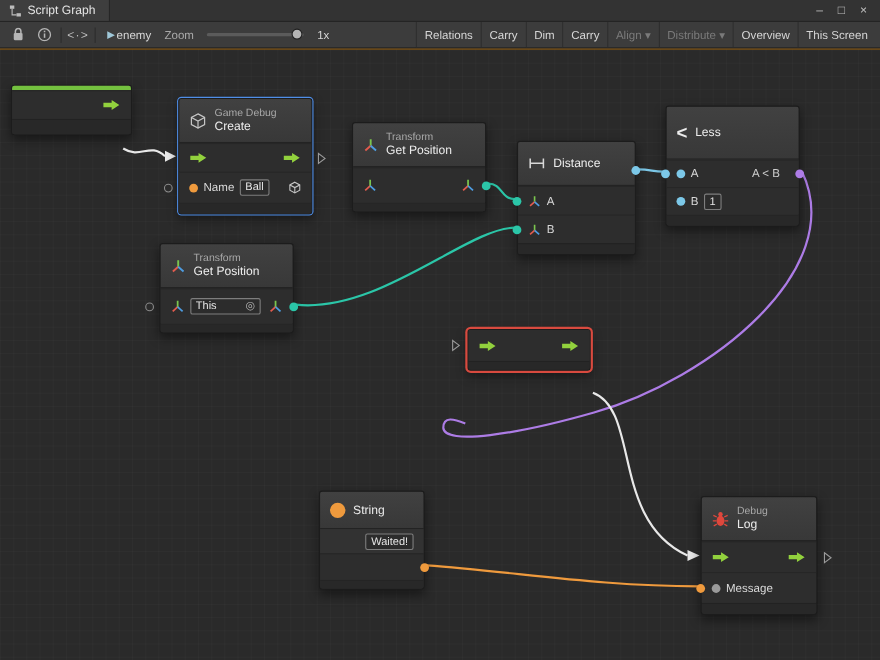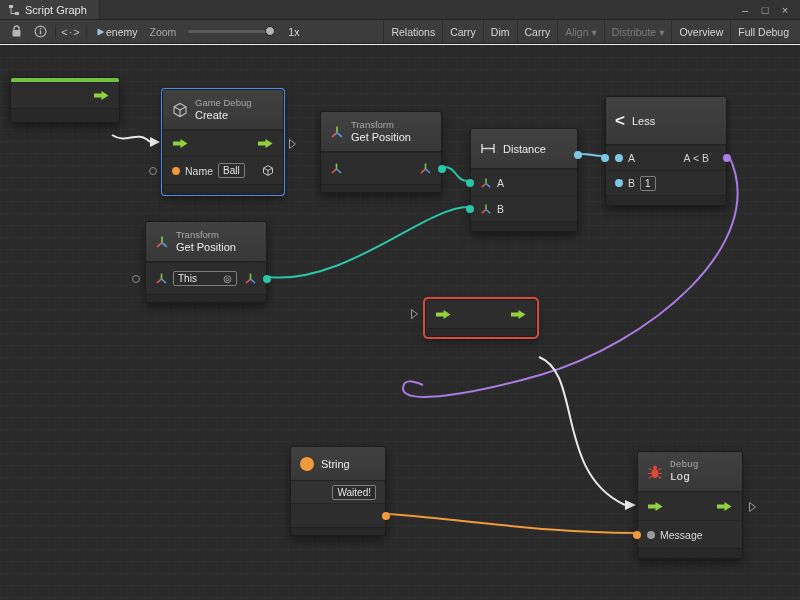--- a/index.html
+++ b/index.html
@@ -5,7 +5,7 @@
   * { margin:0; padding:0; box-sizing:border-box; }
   html,body { width:800px; height:600px; overflow:hidden; }
   body { font-family:"Liberation Sans","DejaVu Sans",sans-serif; background:#2a2a2a; color:#ddd; font-size:11px; -webkit-font-smoothing:antialiased; }
-  .window { position:relative; width:800px; height:460px; background:#e5e5e5; }
+  .window { position:relative; width:800px; height:460px; background:#a16207; }
 
   
   .titlebar { position:relative; height:20px; background:#333; border-bottom:1px solid #242424; display:flex; align-items:stretch; }

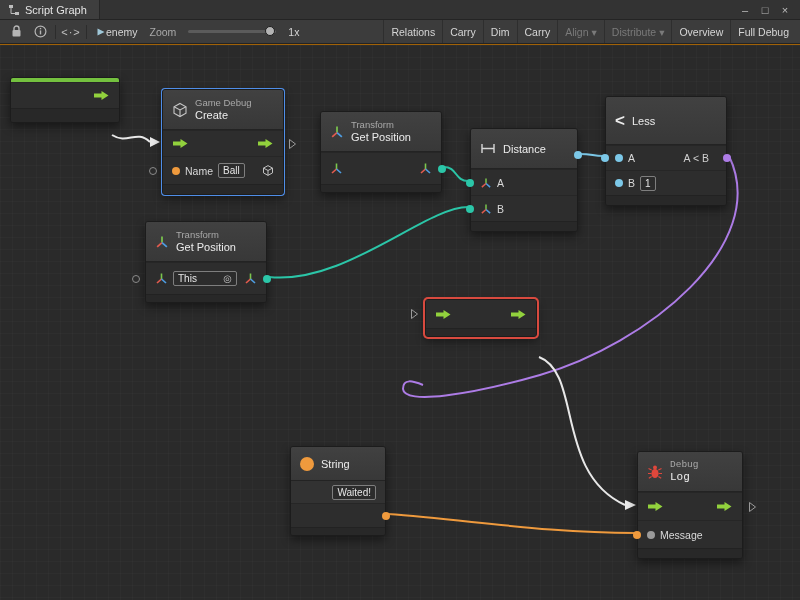--- a/index.html
+++ b/index.html
@@ -139,7 +139,7 @@
           <span>Overview</span>
         </span>
       <span class="tb-btn">
-          <span>Full Debug</span>
+          <span>This Screen</span>
         </span>
     </div>
   </div>

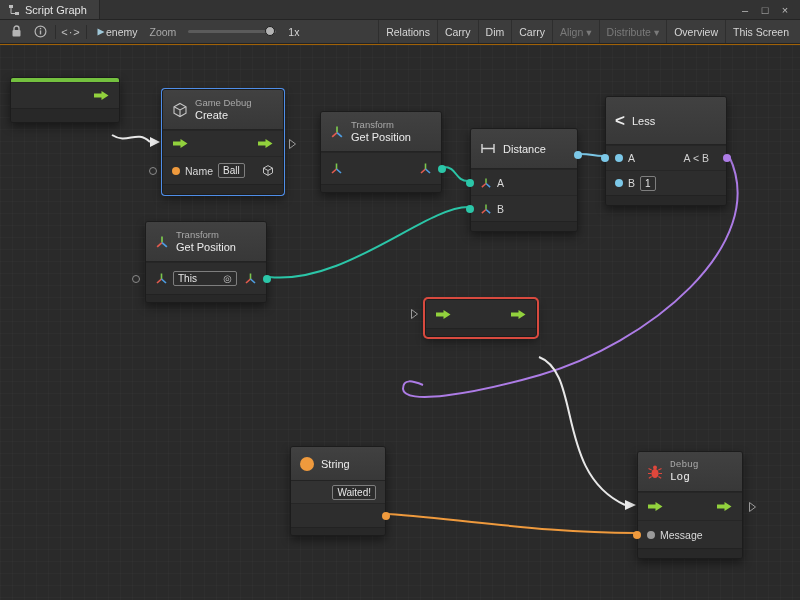--- a/index.html
+++ b/index.html
@@ -343,7 +343,7 @@
     </div>
 
     <div class="node" style="left:637px;top:406px;width:106px;">
-      <div class="hdr" style="height:40px;font-family:Liberation Mono, monospace;">
+      <div class="hdr" style="height:40px;">
         <svg class="arrow-svg" width="16" height="16" viewBox="0 0 16 16">
             <g stroke="#e0473c" stroke-width="1.2" fill="none">
               <path d="M4.6 6 L1.5 4.5 M4.4 9.5 H1 M4.6 12.5 L1.8 14.2 M11.4 6 L14.5 4.5 M11.6 9.5 H15 M11.4 12.5 L14.2 14.2"></path>

